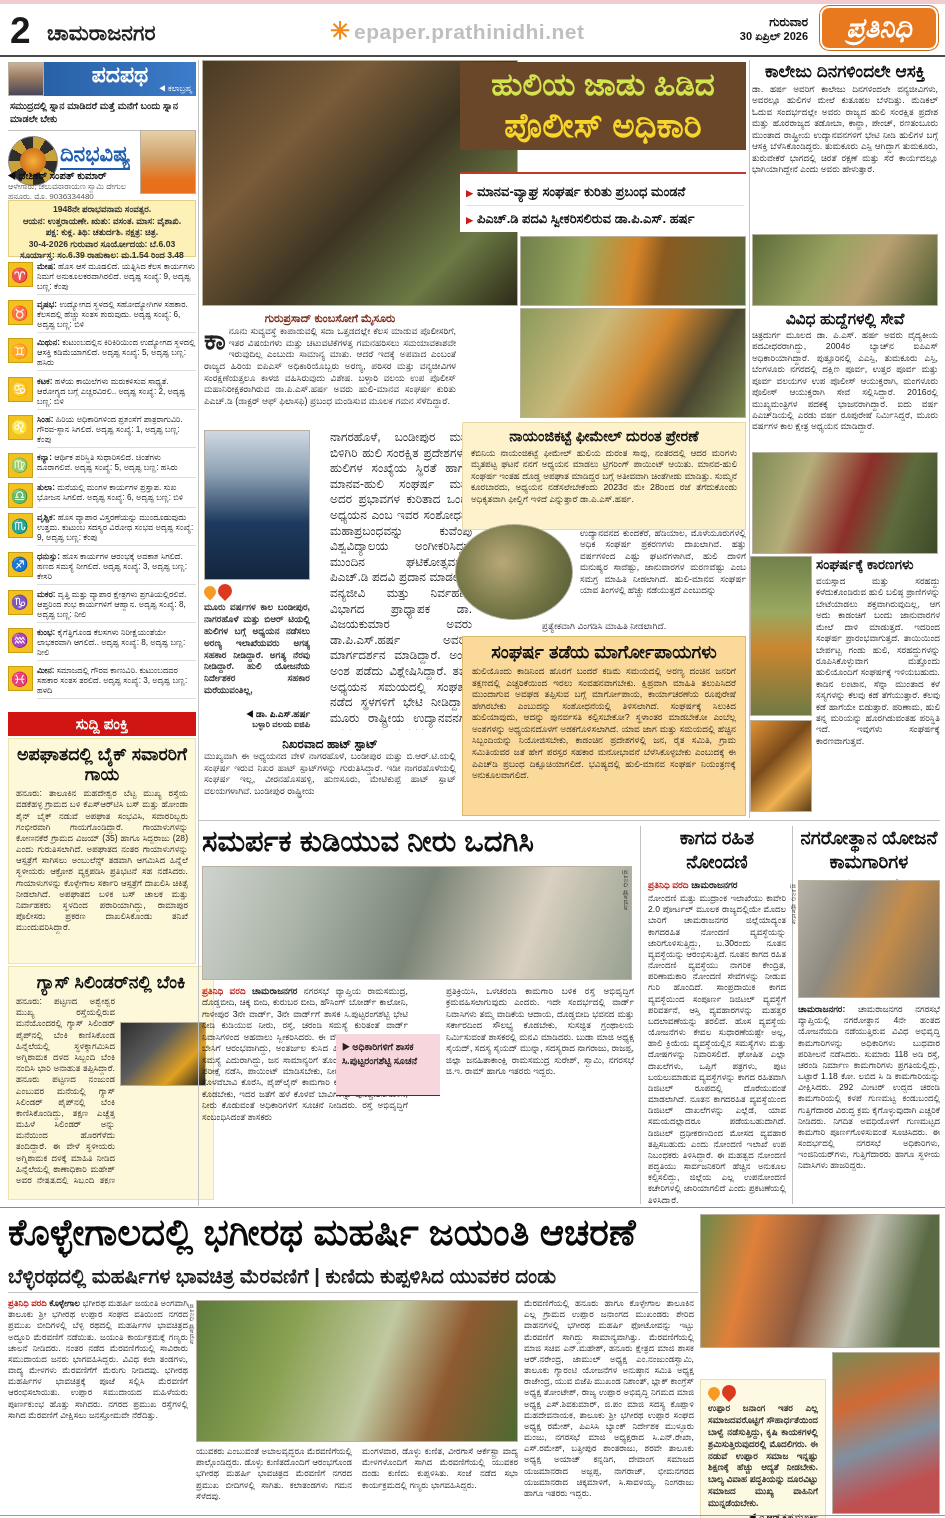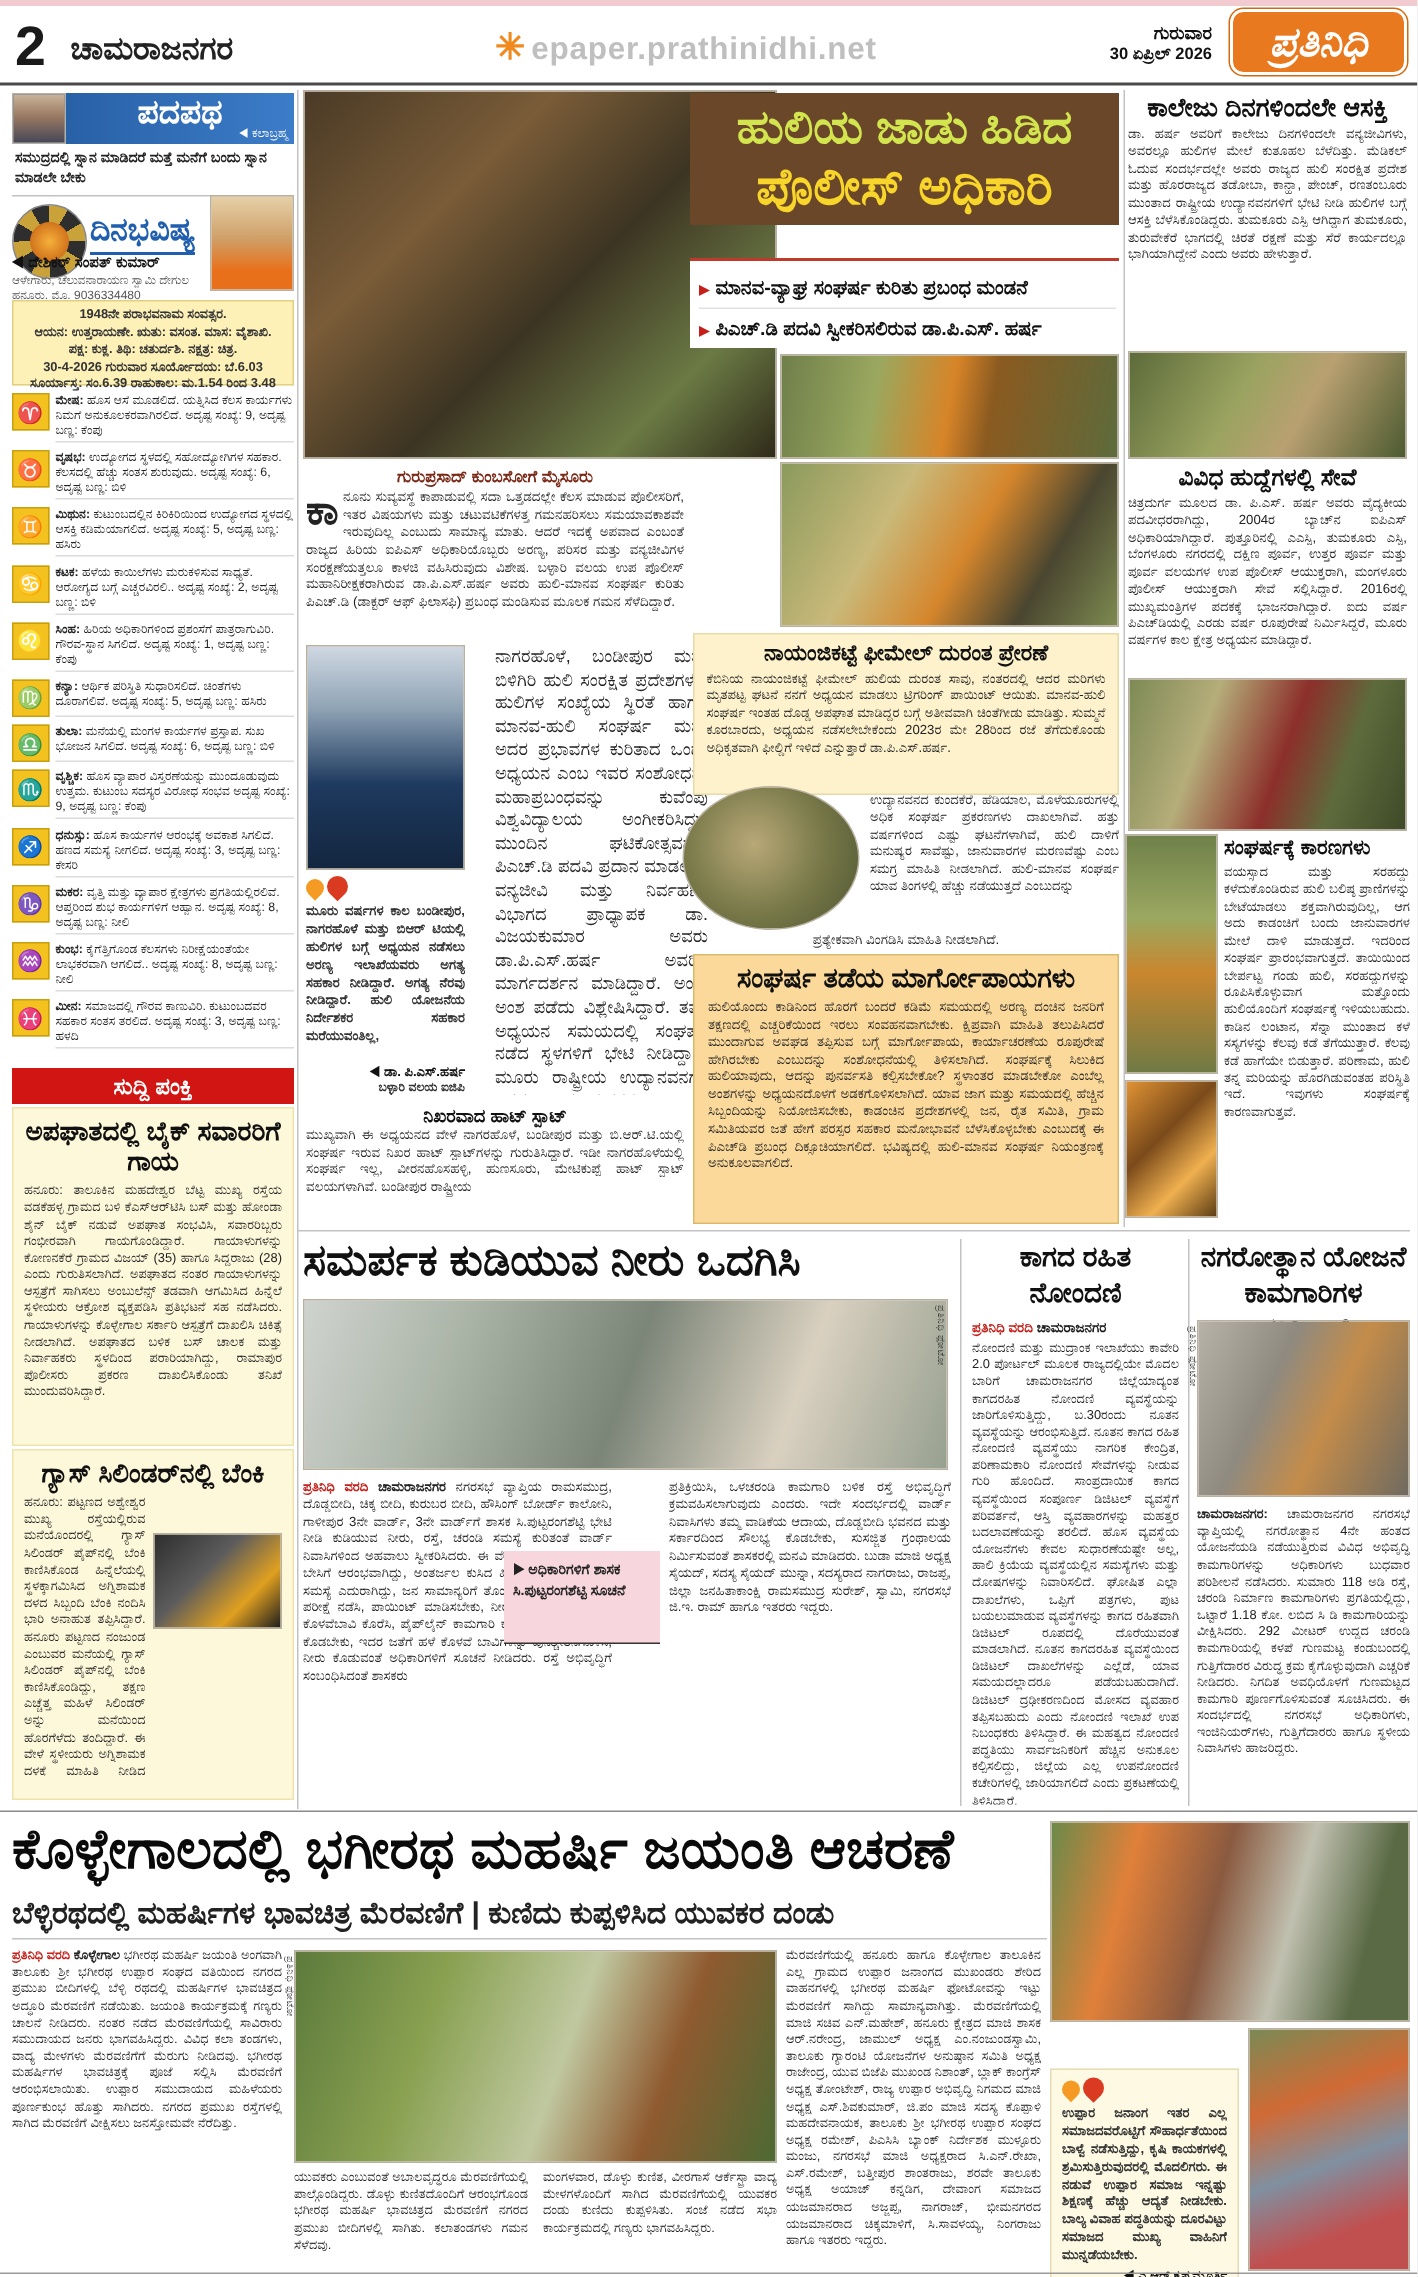--- a/index.html
+++ b/index.html
@@ -176,7 +176,7 @@
     <div class="ylwhead">ಅಪಘಾತದಲ್ಲಿ ಬೈಕ್ ಸವಾರರಿಗೆ ಗಾಯ</div>
     <div class="jtext" style="font-size:8.6px;height:172px;">ಹನೂರು: ತಾಲೂಕಿನ ಮಹದೇಶ್ವರ ಬೆಟ್ಟ ಮುಖ್ಯ ರಸ್ತೆಯ ವಡಕೆಹಳ್ಳ ಗ್ರಾಮದ ಬಳಿ ಕೆಎಸ್‌ಆರ್‌ಟಿಸಿ ಬಸ್ ಮತ್ತು ಹೋಂಡಾ ಶೈನ್ ಬೈಕ್ ನಡುವೆ ಅಪಘಾತ ಸಂಭವಿಸಿ, ಸವಾರರಿಬ್ಬರು ಗಂಭೀರವಾಗಿ ಗಾಯಗೊಂಡಿದ್ದಾರೆ. ಗಾಯಾಳುಗಳನ್ನು ಕೋಣನಕೆರೆ ಗ್ರಾಮದ ವಿಜಯ್ (35) ಹಾಗೂ ಸಿದ್ದರಾಜು (28) ಎಂದು ಗುರುತಿಸಲಾಗಿದೆ. ಅಪಘಾತದ ನಂತರ ಗಾಯಾಳುಗಳನ್ನು ಆಸ್ಪತ್ರೆಗೆ ಸಾಗಿಸಲು ಅಂಬುಲೆನ್ಸ್ ತಡವಾಗಿ ಆಗಮಿಸಿದ ಹಿನ್ನೆಲೆ ಸ್ಥಳೀಯರು ಆಕ್ರೋಶ ವ್ಯಕ್ತಪಡಿಸಿ ಪ್ರತಿಭಟನೆ ಸಹ ನಡೆಸಿದರು. ಗಾಯಾಳುಗಳನ್ನು ಕೊಳ್ಳೇಗಾಲ ಸರ್ಕಾರಿ ಆಸ್ಪತ್ರೆಗೆ ದಾಖಲಿಸಿ ಚಿಕಿತ್ಸೆ ನೀಡಲಾಗಿದೆ. ಅಪಘಾತದ ಬಳಿಕ ಬಸ್ ಚಾಲಕ ಮತ್ತು ನಿರ್ವಾಹಕರು ಸ್ಥಳದಿಂದ ಪರಾರಿಯಾಗಿದ್ದು, ರಾಮಾಪುರ ಪೊಲೀಸರು ಪ್ರಕರಣ ದಾಖಲಿಸಿಕೊಂಡು ತನಿಖೆ ಮುಂದುವರಿಸಿದ್ದಾರೆ.</div>
   </div>
-  <div class="abs ylwart" style="left:8px;top:966px;width:188px;height:234px;">
+  <div class="abs ylwart" style="left:8px;top:966px;width:206px;height:234px;">
     <div class="ylwhead">ಗ್ಯಾಸ್ ಸಿಲಿಂಡರ್‌ನಲ್ಲಿ ಬೆಂಕಿ</div>
     <div style="position:relative;height:188px;overflow:hidden;">
       <div class="photo" style="float:right;width:86px;height:64px;margin:26px 0 3px 5px;background-image:linear-gradient(135deg,#2e2e2e,#5c5c5c 40%,#e0a020 72%,#1e1e1e);"></div>

